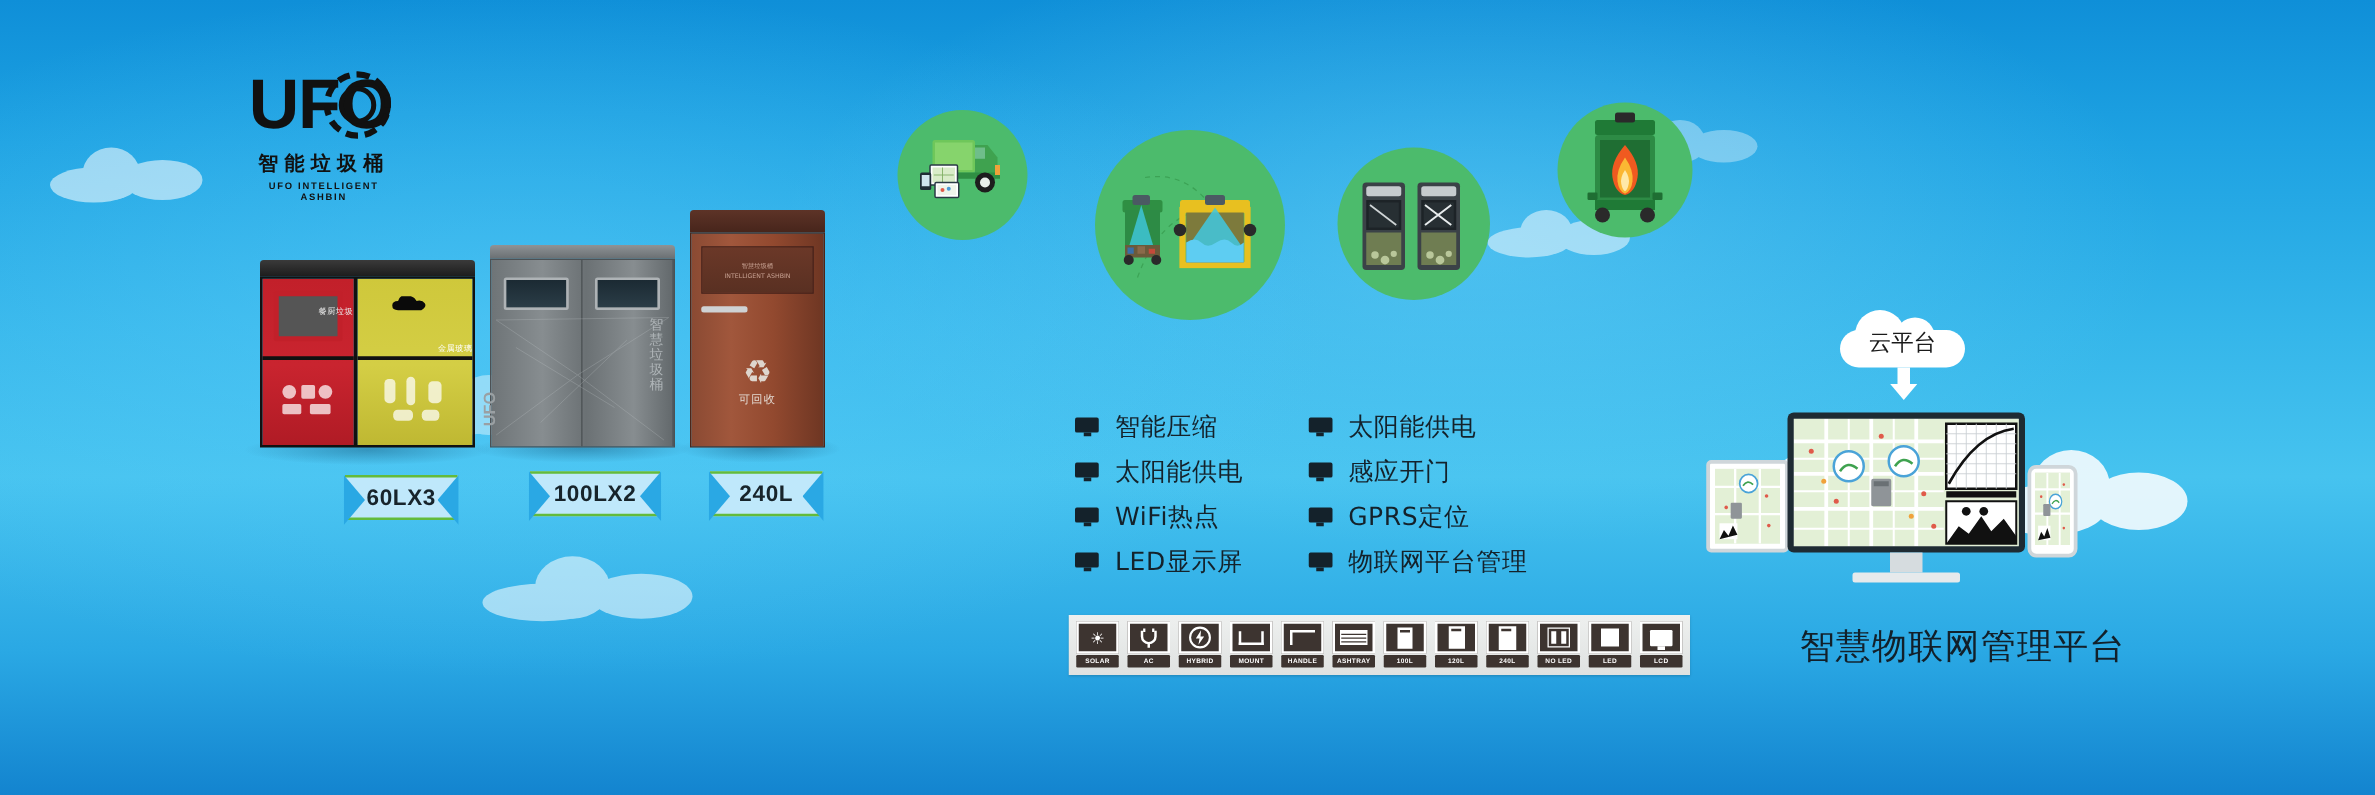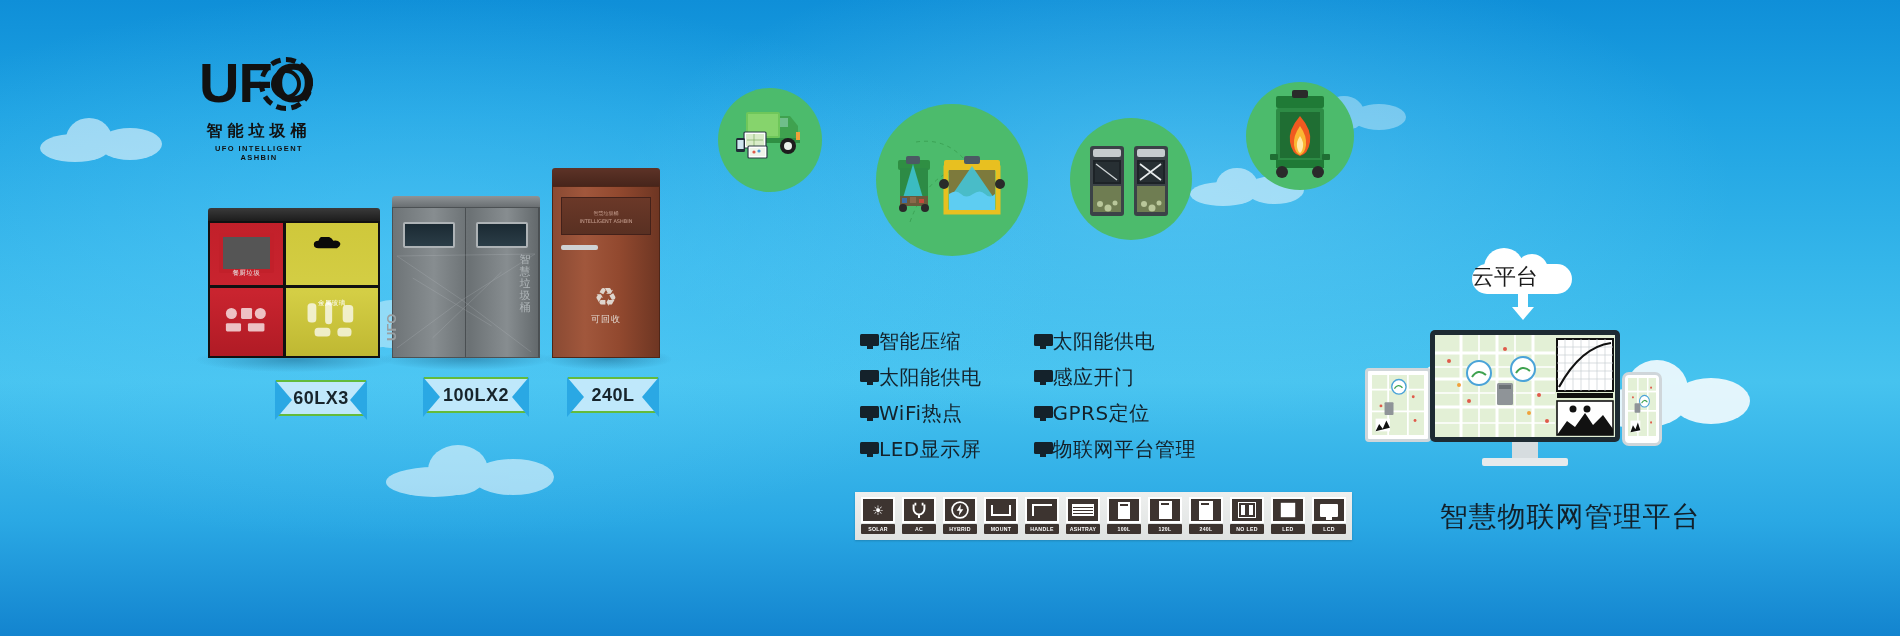--- a/index.html
+++ b/index.html
@@ -71,8 +71,8 @@
     background:#555; border:4px solid #c2202a; border-radius:2px;
   }
   #triple .lbl{
-    position:absolute; left:0; width:100%; top:52px; text-align:center;
-    font-size:6.5px; color:#fff; font-family:"DejaVu Sans",sans-serif; letter-spacing:.4px;margin-top:24px;
+    position:absolute; left:0; width:100%; top:52px; text-align:right;
+    font-size:6.5px; color:#fff; font-family:"DejaVu Sans",sans-serif; letter-spacing:.4px;
   }
   #triple .c2 .lbl{ top:22px; color:#e8e8e8; }
   #triple .divider{

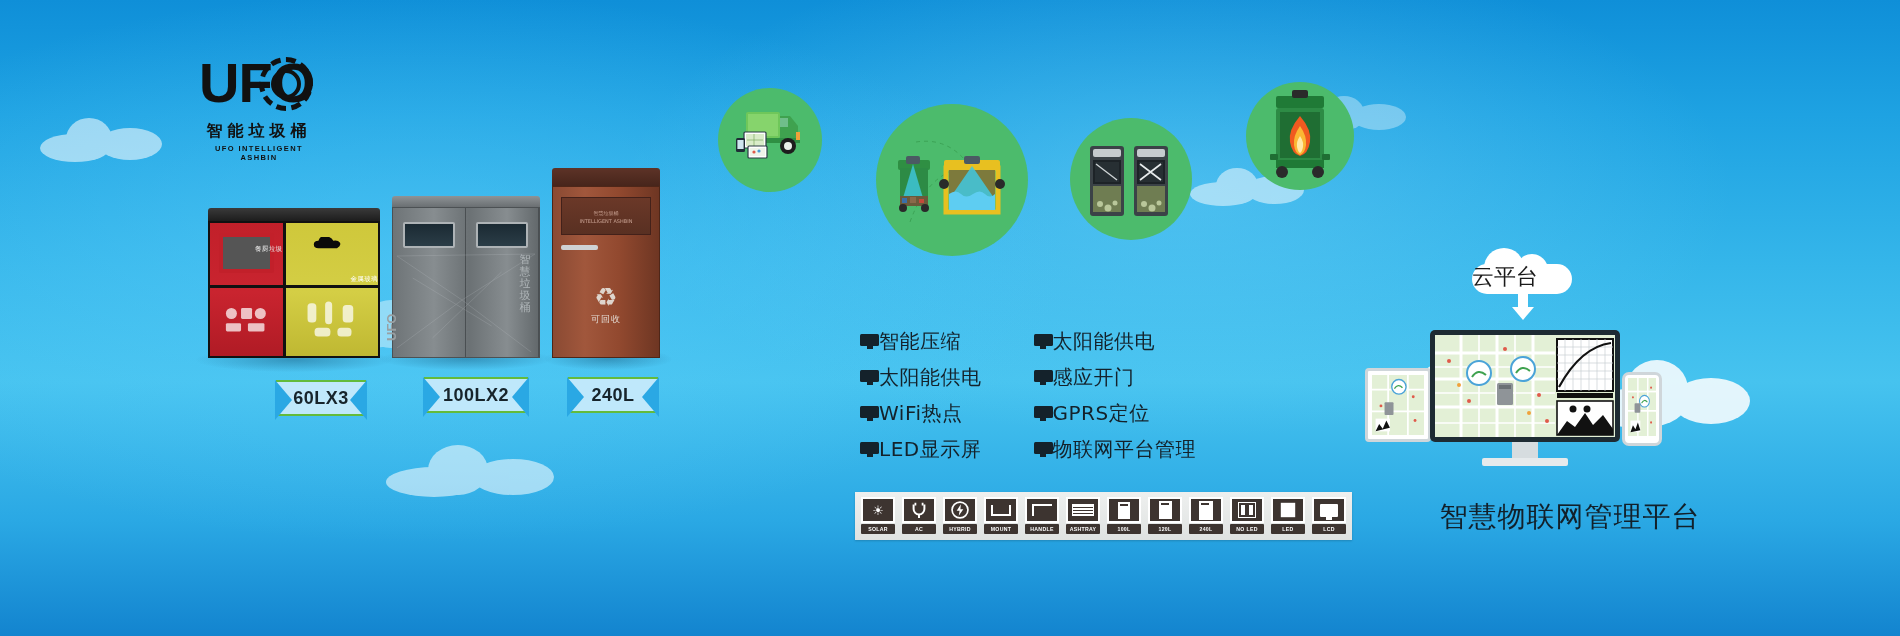--- a/index.html
+++ b/index.html
@@ -232,8 +232,8 @@
   #cloudlabel .cb1{ position:absolute; left:12px; top:0; width:40px; height:40px; background:#fff; border-radius:50%; }
   #cloudlabel .cb2{ position:absolute; left:44px; top:6px; width:32px; height:32px; background:#fff; border-radius:50%; }
   #cloudlabel .ctxt{
-    position:absolute; left:0; top:14px; width:100%; 
-    font-size:22px; color:#1a1a1a; font-family:"DejaVu Sans",sans-serif; z-index:3;
+    position:absolute; left:0; top:14px; width:100%; text-align:center;
+    font-size:18px; color:#1a1a1a; font-family:"DejaVu Sans",sans-serif; z-index:3;
   }
   #arrow{
     position:absolute; left:1512px; top:294px; width:0; height:0;

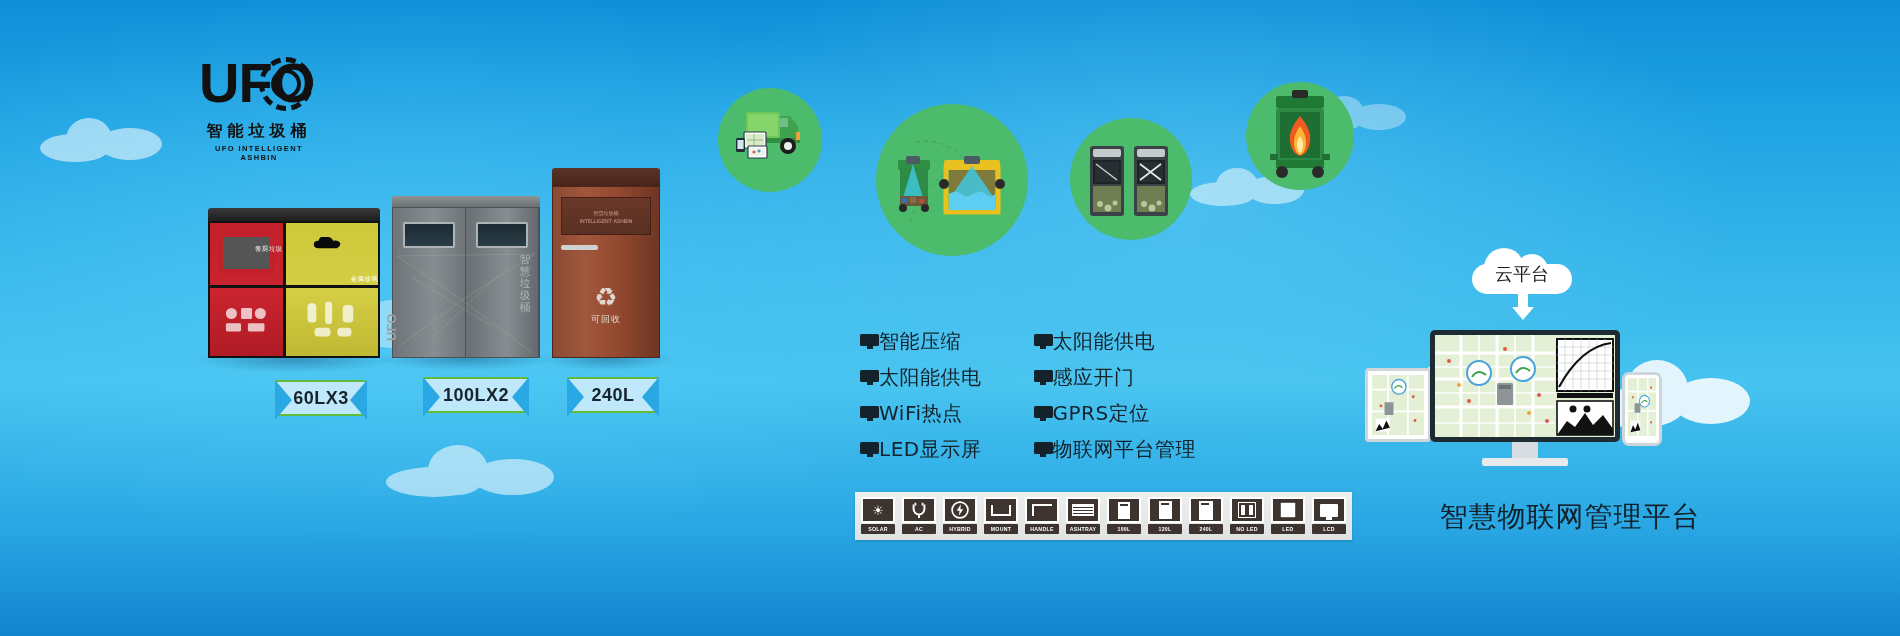--- a/index.html
+++ b/index.html
@@ -167,7 +167,7 @@
   
   #features{ position:absolute; left:860px; top:328px; display:flex; gap:52px; }
   #features .col{ display:flex; flex-direction:column; gap:9px; }
-  #features .row{ display:flex; align-items:center; }
+  #features .row{ display:flex; align-items:center; gap:13px; }
   #features .mico{ position:relative; width:19px; height:15px; flex:0 0 19px; }
   #features .mico i{
     position:absolute; left:0; top:0; width:19px; height:12px;

